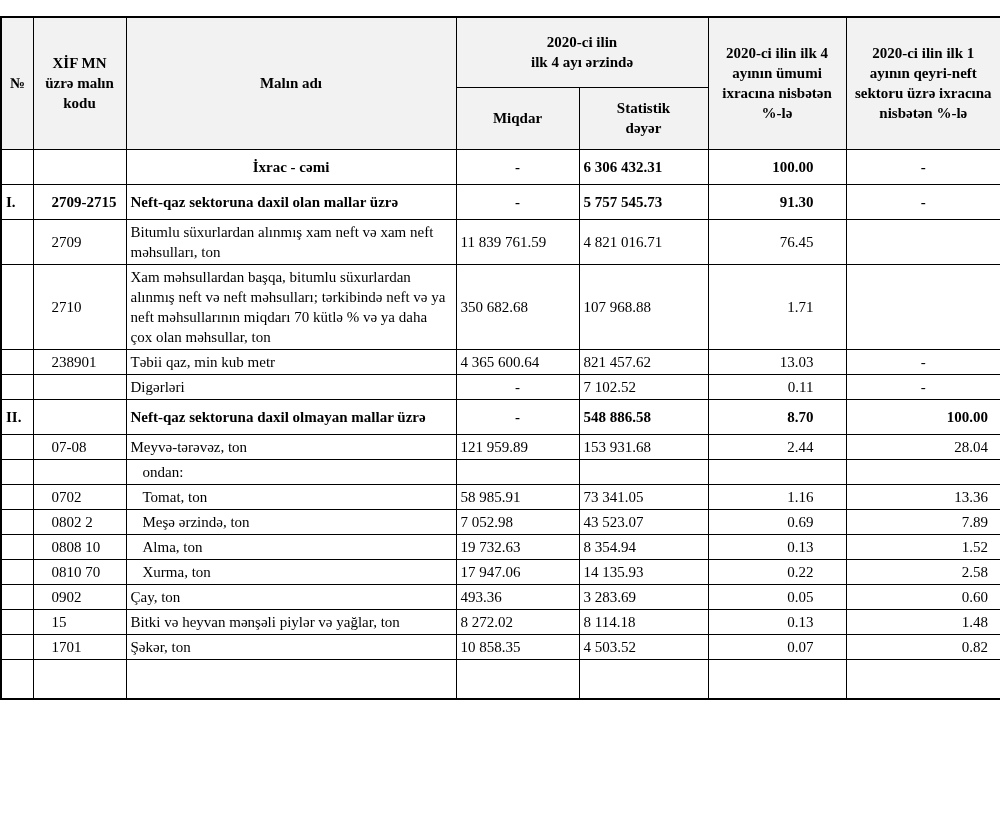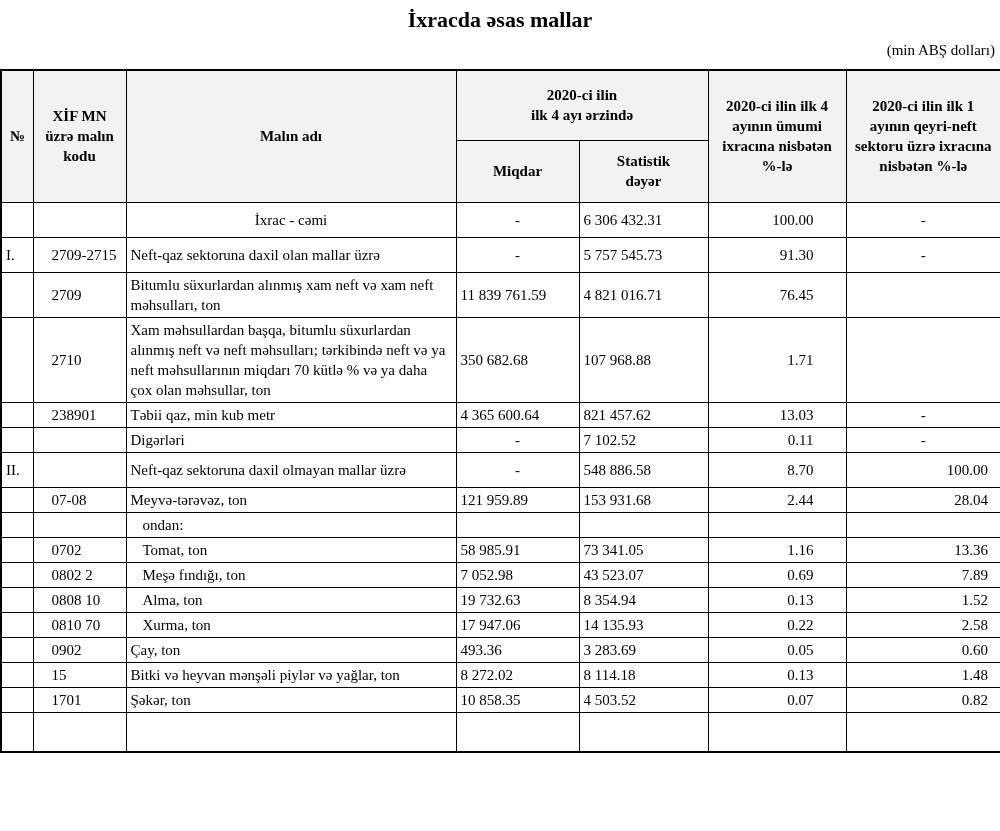--- a/index.html
+++ b/index.html
@@ -63,7 +63,6 @@
 <body>
 
 <div class="header-area">
-  <div class="page-title">İxracda əsas mallar</div>
   <div class="unit-note">(min ABŞ dolları)</div>
 </div>
 

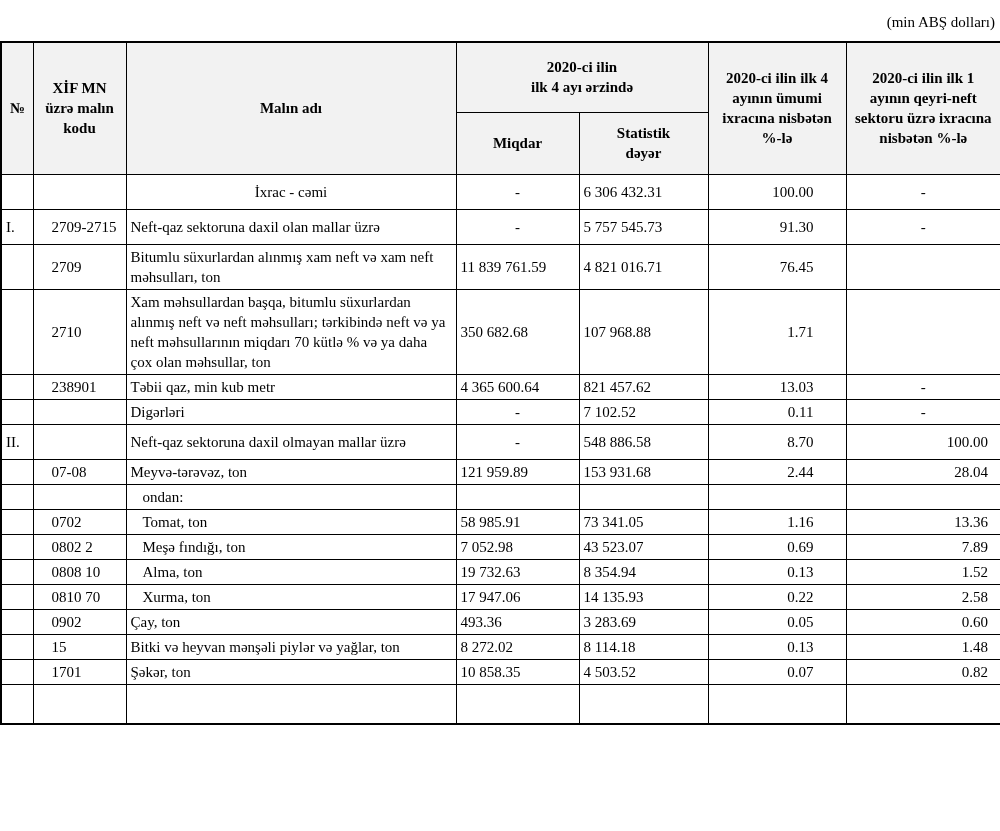--- a/index.html
+++ b/index.html
@@ -63,7 +63,6 @@
 <body>
 
 <div class="header-area">
-  <div class="unit-note">(min ABŞ dolları)</div>
 </div>
 
 <table>

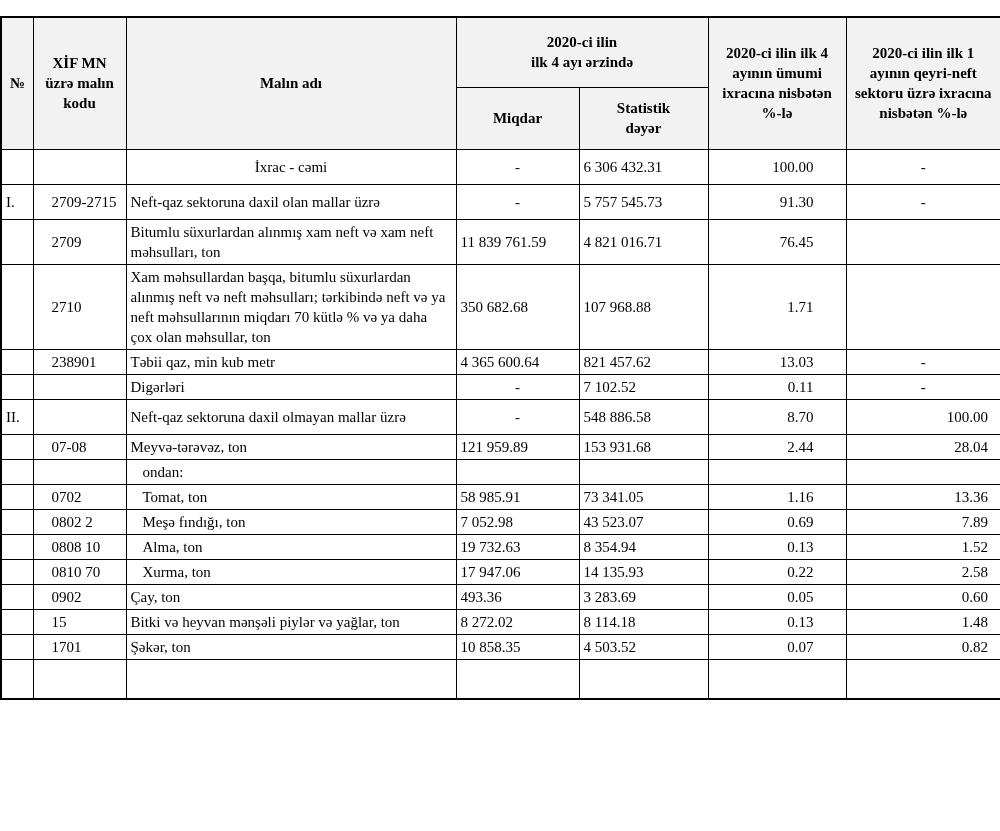--- a/index.html
+++ b/index.html
@@ -56,7 +56,7 @@
   td.c-share_total { text-align: right; padding-right: 32px; }
   td.c-share_nonoil { text-align: right; padding-right: 12px; }
   td.dash { text-align: center; padding-right: 4px; }
-  tr.bold td { font-weight: normal; padding-top: 7px; padding-bottom: 7px; }
+  tr.bold td { font-weight: bold; padding-top: 7px; padding-bottom: 7px; }
   tr.partial td { height: 40px; border-bottom: none; }
 </style>
 </head>

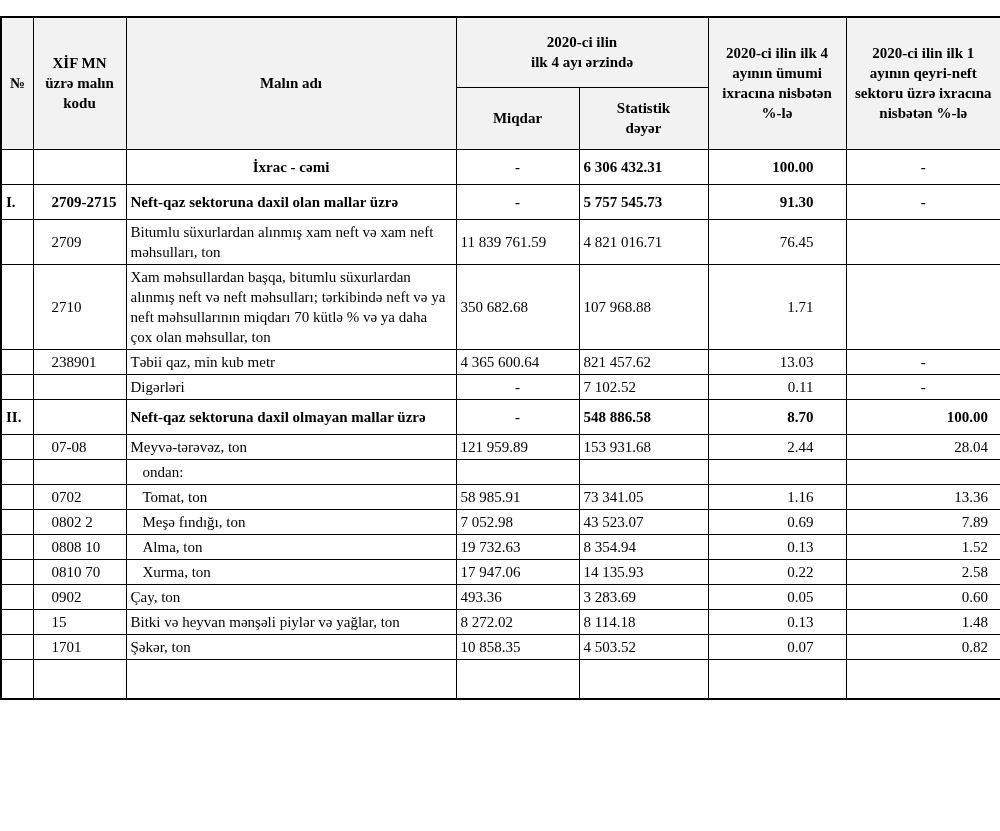--- a/index.html
+++ b/index.html
@@ -185,7 +185,7 @@
       <tr>
         <td class="c-no"></td>
         <td class="c-code">0802 2</td>
-        <td class="c-name indent">Meşə fındığı, ton</td>
+        <td class="c-name indent">Meşə ərzində, ton</td>
         <td class="c-qty">7 052.98</td>
         <td class="c-value">43 523.07</td>
         <td class="c-share_total">0.69</td>

